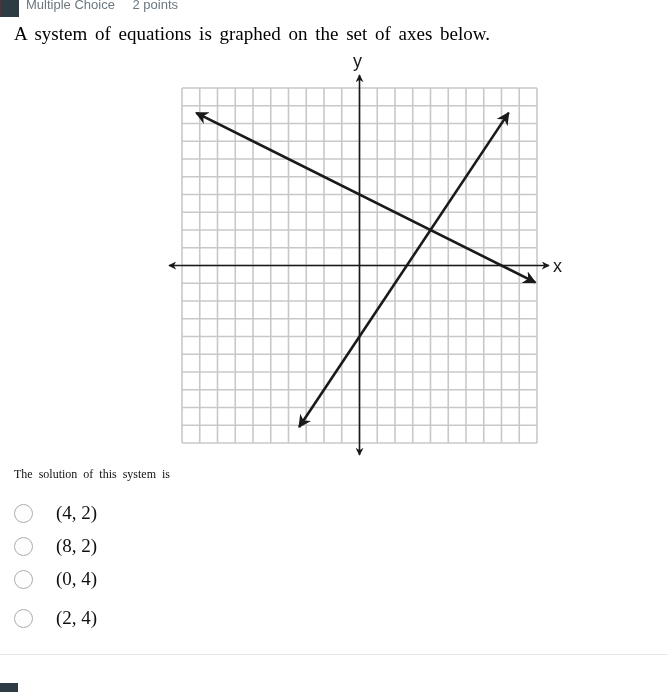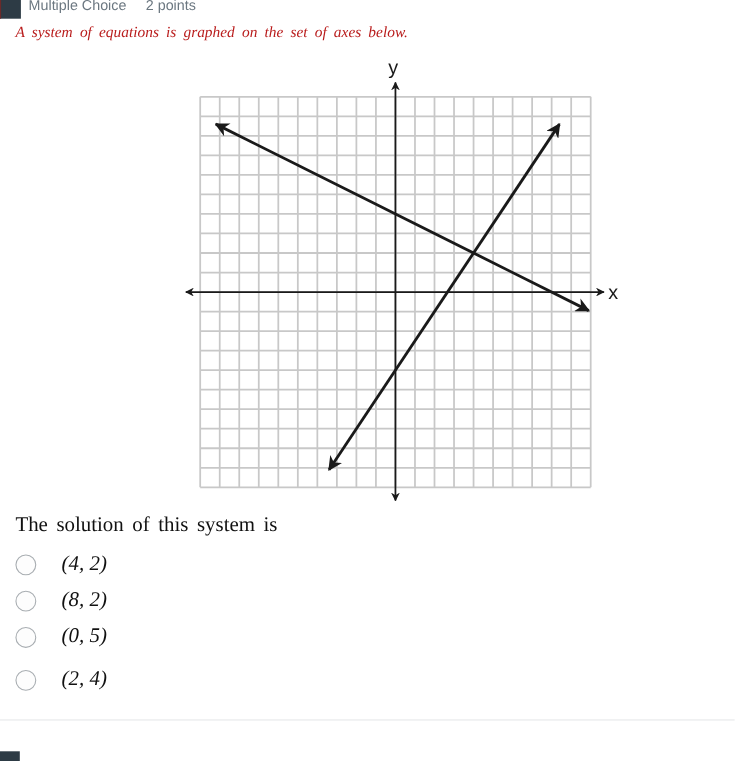--- a/index.html
+++ b/index.html
@@ -7,7 +7,7 @@
   .q-badge { position: absolute; left: 0; top: 0; width: 18px; height: 17px; background: #2d3b45; border-left: 1px solid #6b2a2a; }
   .meta { position: absolute; left: 26px; top: -3px; font-family: "Liberation Sans", sans-serif; font-size: 13px; color: #6b7780; white-space: nowrap; }
   .meta span { margin-right: 14px; }
-  .prompt { position: absolute; left: 14px; top: 23px; font-family: "Liberation Serif", serif; font-size: 14px; word-spacing: 3px; color: #b91c1c; white-space: nowrap; font-style: italic; }
+  .prompt { position: absolute; left: 14px; top: 23px; font-family: "Liberation Serif", serif; font-size: 19px; word-spacing: 3px; color: #000000; white-space: nowrap; }
   .graph { position: absolute; left: 0; top: 0; }
   .solution-label { position: absolute; left: 14px; top: 467px; font-family: "Liberation Serif", serif; font-size: 19px; word-spacing: 3px; white-space: nowrap; }
   .choices { position: absolute; left: 0; top: 500px; }

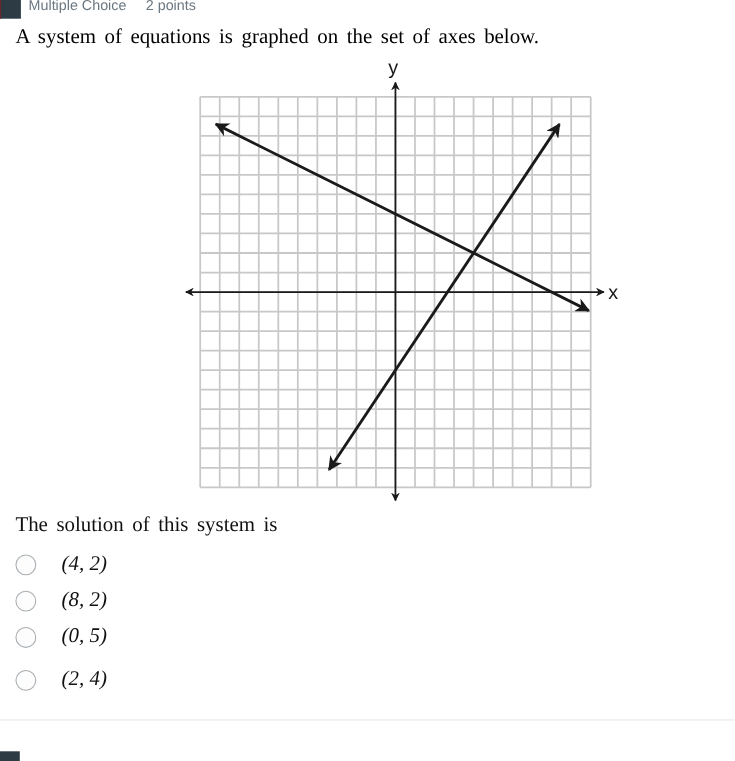--- a/index.html
+++ b/index.html
@@ -9,7 +9,7 @@
   .meta span { margin-right: 14px; }
   .prompt { position: absolute; left: 14px; top: 23px; font-family: "Liberation Serif", serif; font-size: 19px; word-spacing: 3px; color: #000000; white-space: nowrap; }
   .graph { position: absolute; left: 0; top: 0; }
-  .solution-label { position: absolute; left: 14px; top: 467px; font-family: "Liberation Serif", serif; font-size: 19px; word-spacing: 3px; white-space: nowrap; }
+  .solution-label { position: absolute; left: 14px; top: 467px; font-family: "Liberation Serif", serif; font-size: 12px; word-spacing: 3px; white-space: nowrap; }
   .choices { position: absolute; left: 0; top: 500px; }
   .choice { position: absolute; left: 14px; height: 26px; display: flex; align-items: center; cursor: pointer; white-space: nowrap; font-style: italic; }
   .radio { width: 19px; height: 19px; border-radius: 50%; border: 1px solid #a9aeb2; background: #fdfdfd; box-sizing: border-box; }

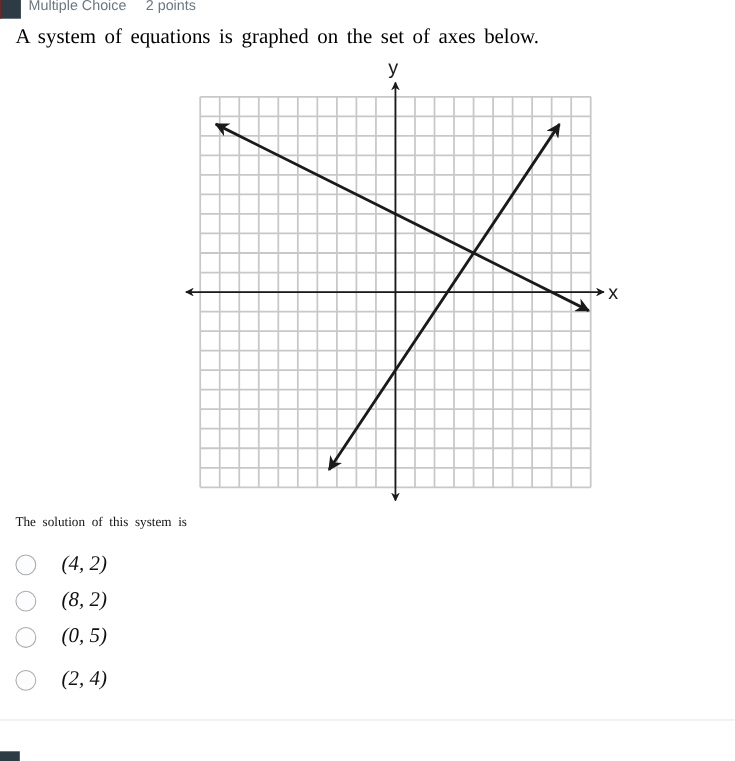--- a/index.html
+++ b/index.html
@@ -11,7 +11,7 @@
   .graph { position: absolute; left: 0; top: 0; }
   .solution-label { position: absolute; left: 14px; top: 467px; font-family: "Liberation Serif", serif; font-size: 12px; word-spacing: 3px; white-space: nowrap; }
   .choices { position: absolute; left: 0; top: 500px; }
-  .choice { position: absolute; left: 14px; height: 26px; display: flex; align-items: center; cursor: pointer; white-space: nowrap; font-style: italic; }
+  .choice { position: absolute; left: 14px; height: 26px; display: flex; align-items: center; cursor: pointer; white-space: nowrap; }
   .radio { width: 19px; height: 19px; border-radius: 50%; border: 1px solid #a9aeb2; background: #fdfdfd; box-sizing: border-box; }
   .choice-text { margin-left: 23px; font-family: "Liberation Serif", serif; font-size: 19px; }
   .divider { position: absolute; left: 0; top: 654px; width: 668px; height: 1px; background: #e6e8ea; }

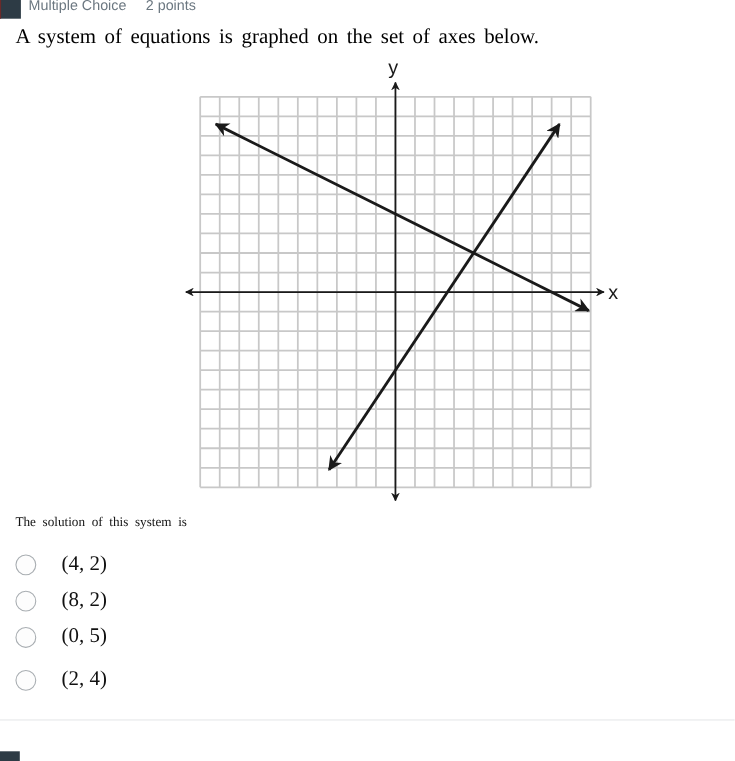--- a/index.html
+++ b/index.html
@@ -101,7 +101,7 @@
   </label>
   <label class="choice" style="top:66px">
     <span class="radio"></span>
-    <span class="choice-text">(0, 5)</span>
+    <span class="choice-text">(0, 4)</span>
   </label>
   <label class="choice" style="top:105px">
     <span class="radio"></span>

